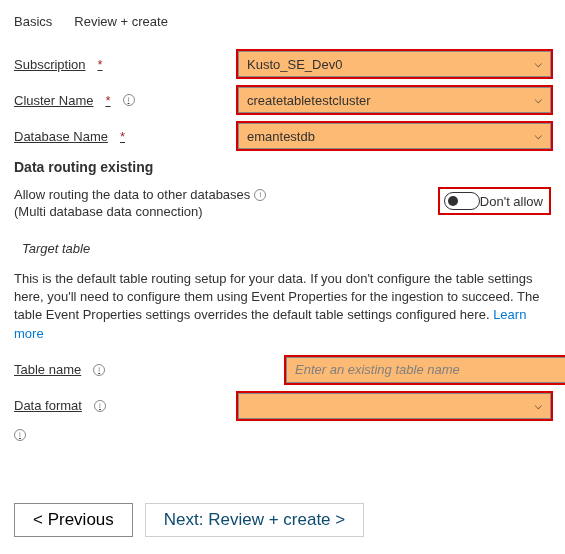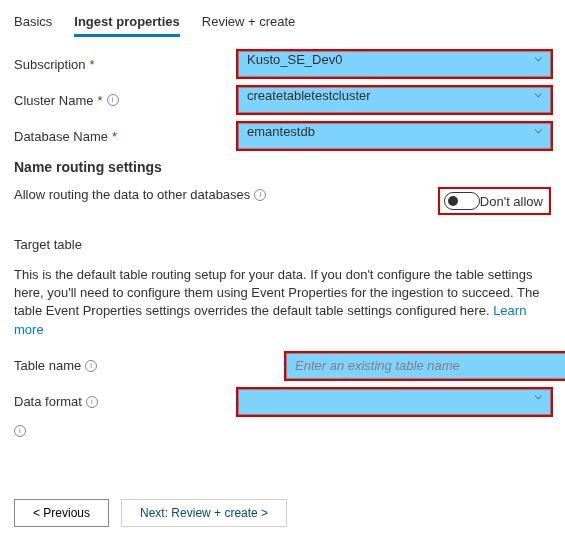--- a/index.html
+++ b/index.html
@@ -161,7 +161,6 @@
 
 <div class="tabs">
   <div class="tab">Basics</div>
-  <div class="tab active">Ingest properties</div>
   <div class="tab">Review + create</div>
 </div>
 

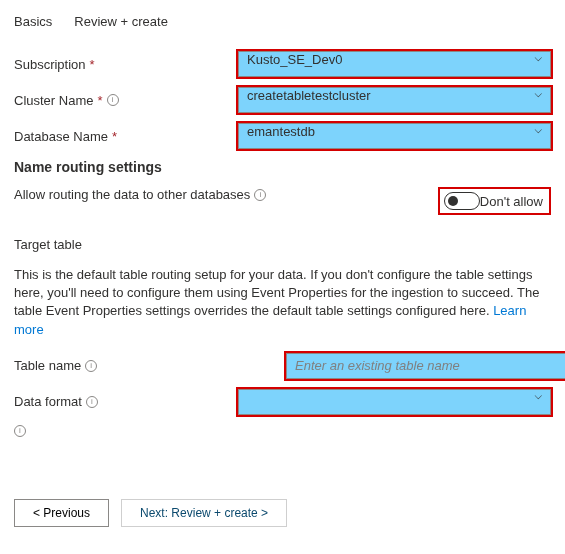--- a/index.html
+++ b/index.html
@@ -39,8 +39,9 @@
     width: 224px;
     display: flex;
     align-items: center;
-    gap: 4px;
-    font-size: 13px;
+    gap: 12px;
+    font-size: 13px;
+    text-decoration: underline;
   }
   .req { color: #a4262c; }
   .info-icon {

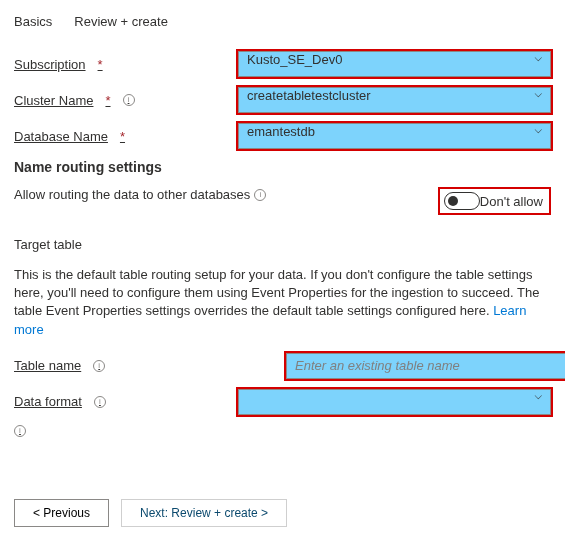--- a/index.html
+++ b/index.html
@@ -67,9 +67,10 @@
     padding: 0 8px;
     font-size: 13px;
     font-family: inherit;
-    background: #7dd3fc;
-    color: #323130;
-    display: flex;
+    background: #fdba74;
+    color: #323130;
+    display: flex;
+    align-items: center;
     justify-content: space-between;
     cursor: pointer;
   }

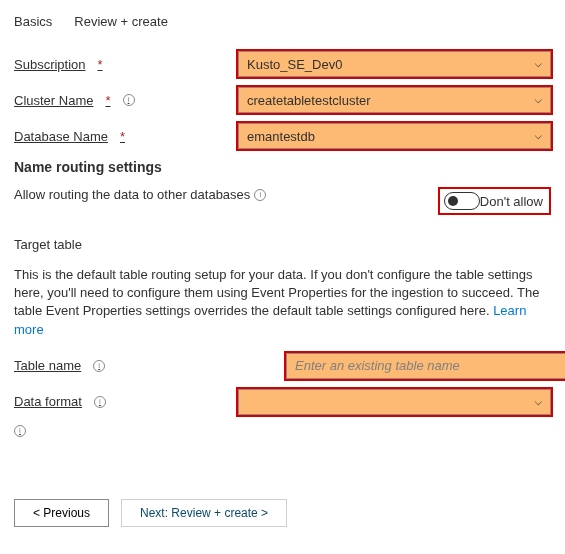--- a/index.html
+++ b/index.html
@@ -206,7 +206,7 @@
   </div>
 </div>
 
-<div class="section-title">Name routing settings</div>
+<div class="section-title">Data routing existing</div>
 
 <div class="toggle-row">
   <div class="toggle-label">

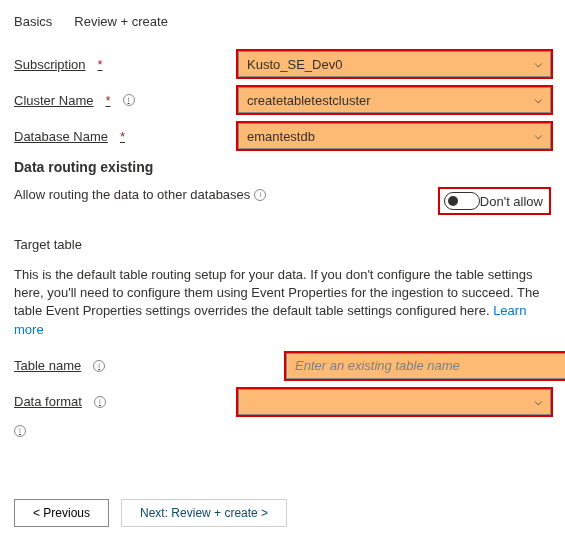--- a/index.html
+++ b/index.html
@@ -214,6 +214,7 @@
       <span>Allow routing the data to other databases</span>
       <span class="info-icon">i</span>
     </div>
+    <span>(Multi database data connection)</span>
   </div>
   <div class="toggle-container">
     <div class="toggle">

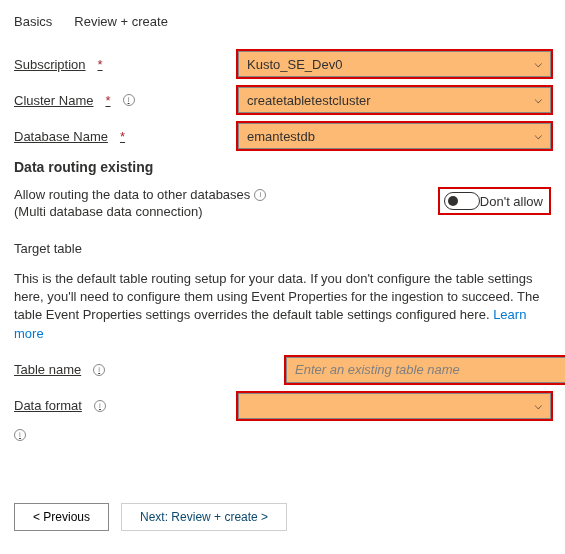--- a/index.html
+++ b/index.html
@@ -129,7 +129,8 @@
   }
   .target-title {
     font-size: 13px;
-    margin: 22px 0 14px 0;
+    margin: 22px 0 14px 8px;
+    font-style: italic;
   }
   .desc {
     font-size: 13px;

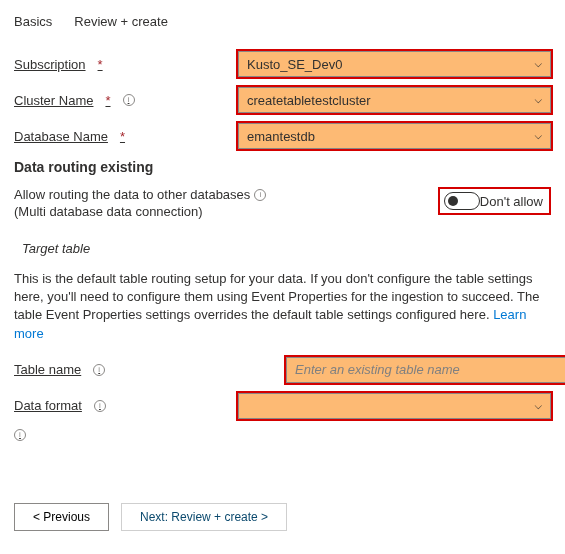--- a/index.html
+++ b/index.html
@@ -147,7 +147,7 @@
     border: 1px solid #8a8886;
     background: #fff;
     padding: 6px 18px;
-    font-size: 12px;
+    font-size: 17px;
     font-family: inherit;
     cursor: pointer;
   }

